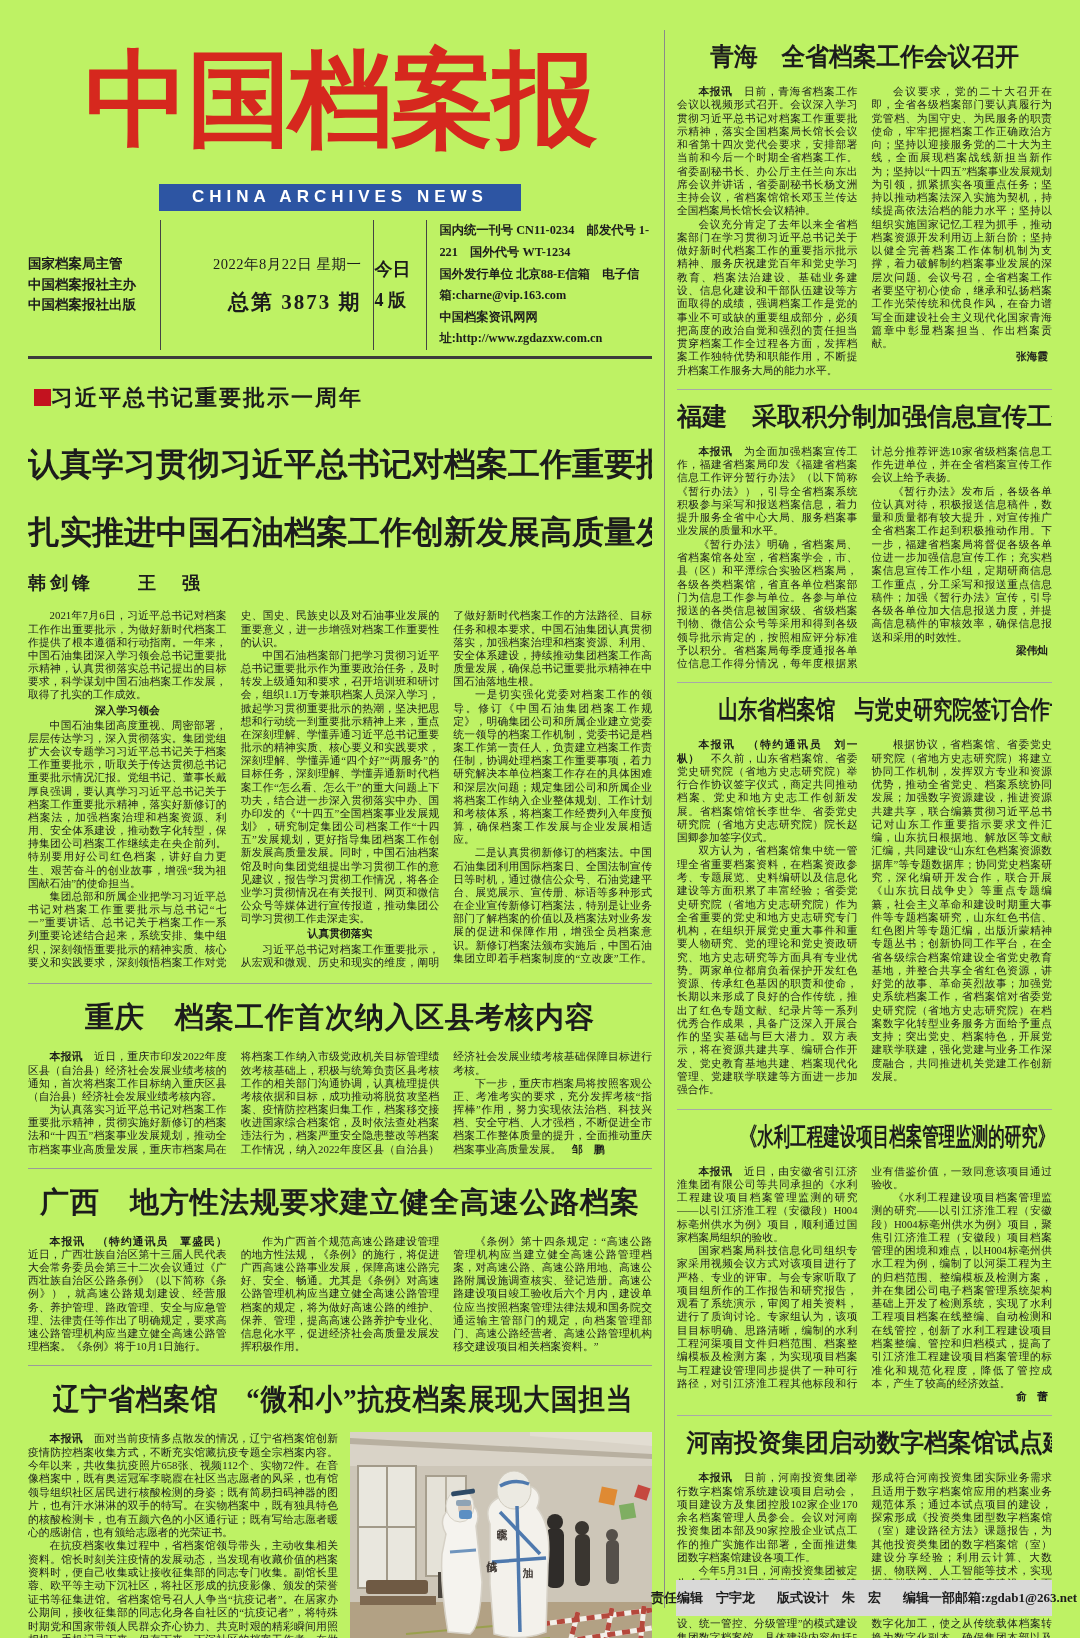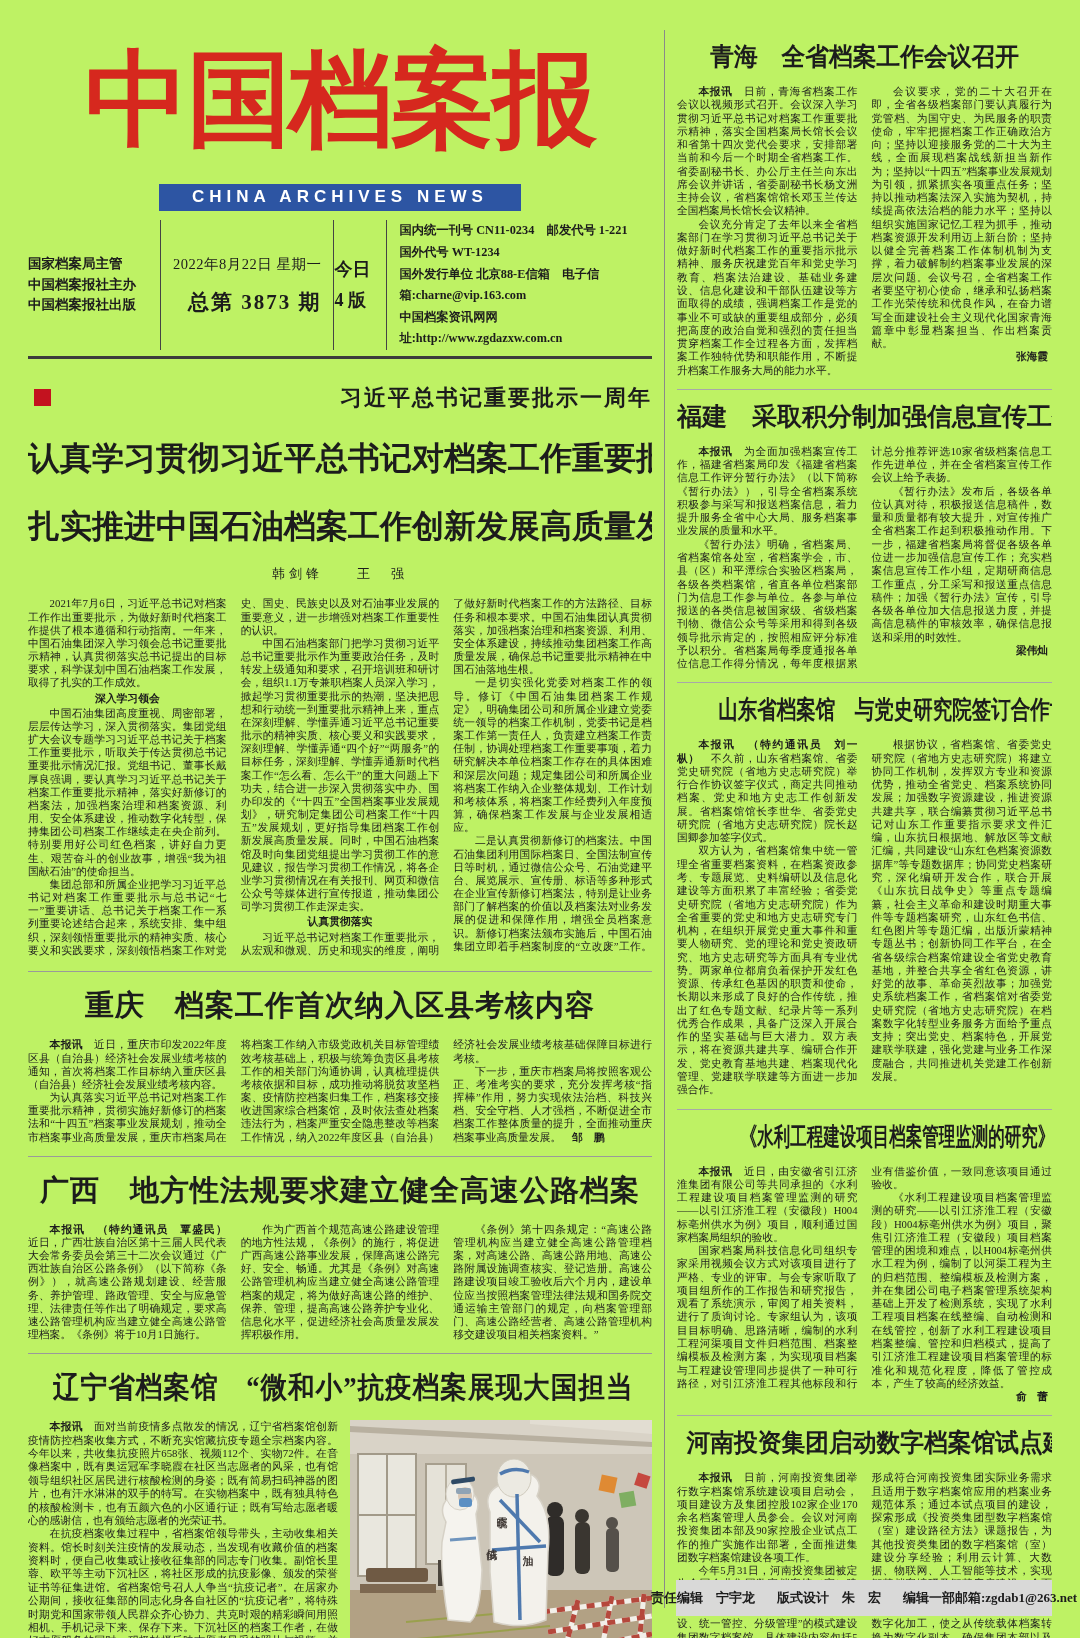--- a/index.html
+++ b/index.html
@@ -21,7 +21,7 @@
                  display:flex;flex-direction:column;justify-content:center;}
   .pub-datebox{border-left:1.5px solid #444;border-right:1.5px solid #444;padding:4px 12px;
                text-align:center;display:flex;flex-direction:column;justify-content:center;}
-  .pub-date{font-size:14.5px;letter-spacing:.5px;}
+  .pub-date{font-size:14.5px;letter-spacing:.5px;margin-left:40px;}
   .pub-issue{font-size:21px;font-weight:bold;letter-spacing:2px;margin-top:14px;text-align:right;}
   .pub-todaybox{border-right:1.5px solid #444;width:52px;text-align:left;font-weight:bold;
                 font-size:18px;line-height:1.7;display:flex;flex-direction:column;justify-content:center;}

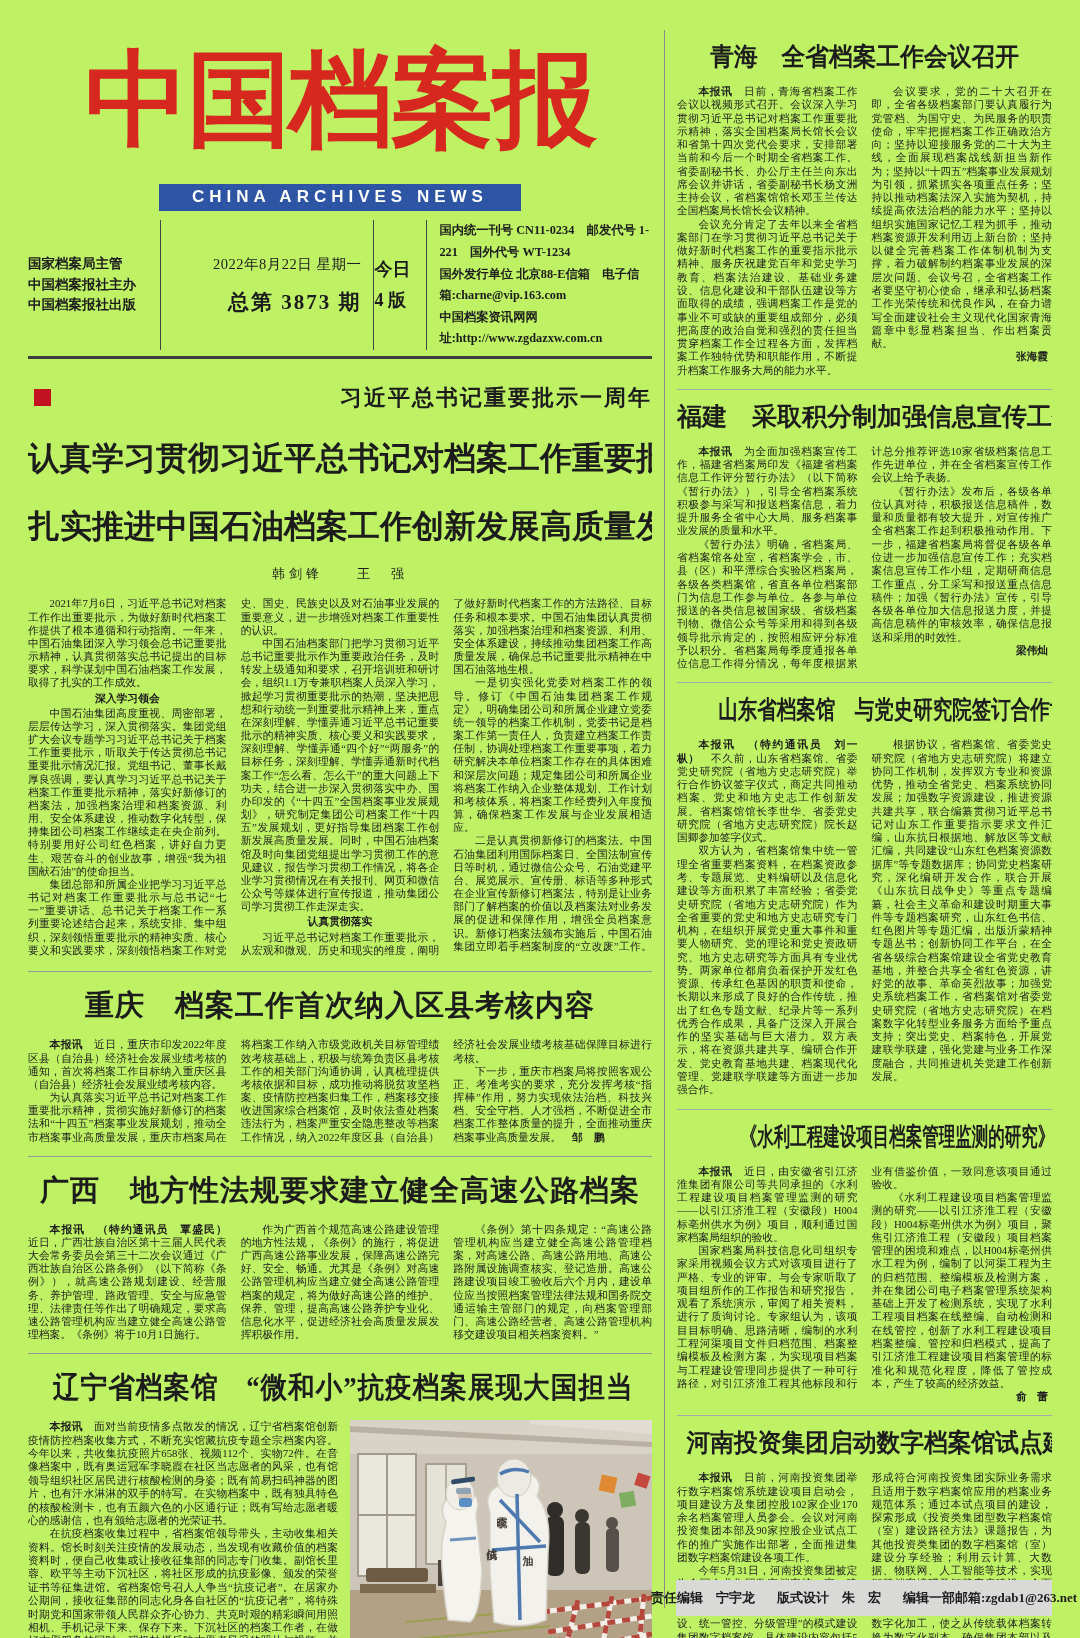--- a/index.html
+++ b/index.html
@@ -30,7 +30,7 @@
   .thick-rule{height:3px;background:#3c3c3c;margin-top:6px;}
 
   
-  .kicker{display:flex;align-items:center;gap:0;margin:24px 0 14px 6px;justify-content:space-between;}
+  .kicker{display:flex;align-items:center;gap:0;margin:24px 0 20px 6px;}
   .red-sq{width:17px;height:17px;background:#c3121f;flex:0 0 17px;}
   .kicker-text{font-family:"Liberation Sans","DejaVu Sans",sans-serif;font-weight:bold;
                font-size:22px;letter-spacing:2px;}

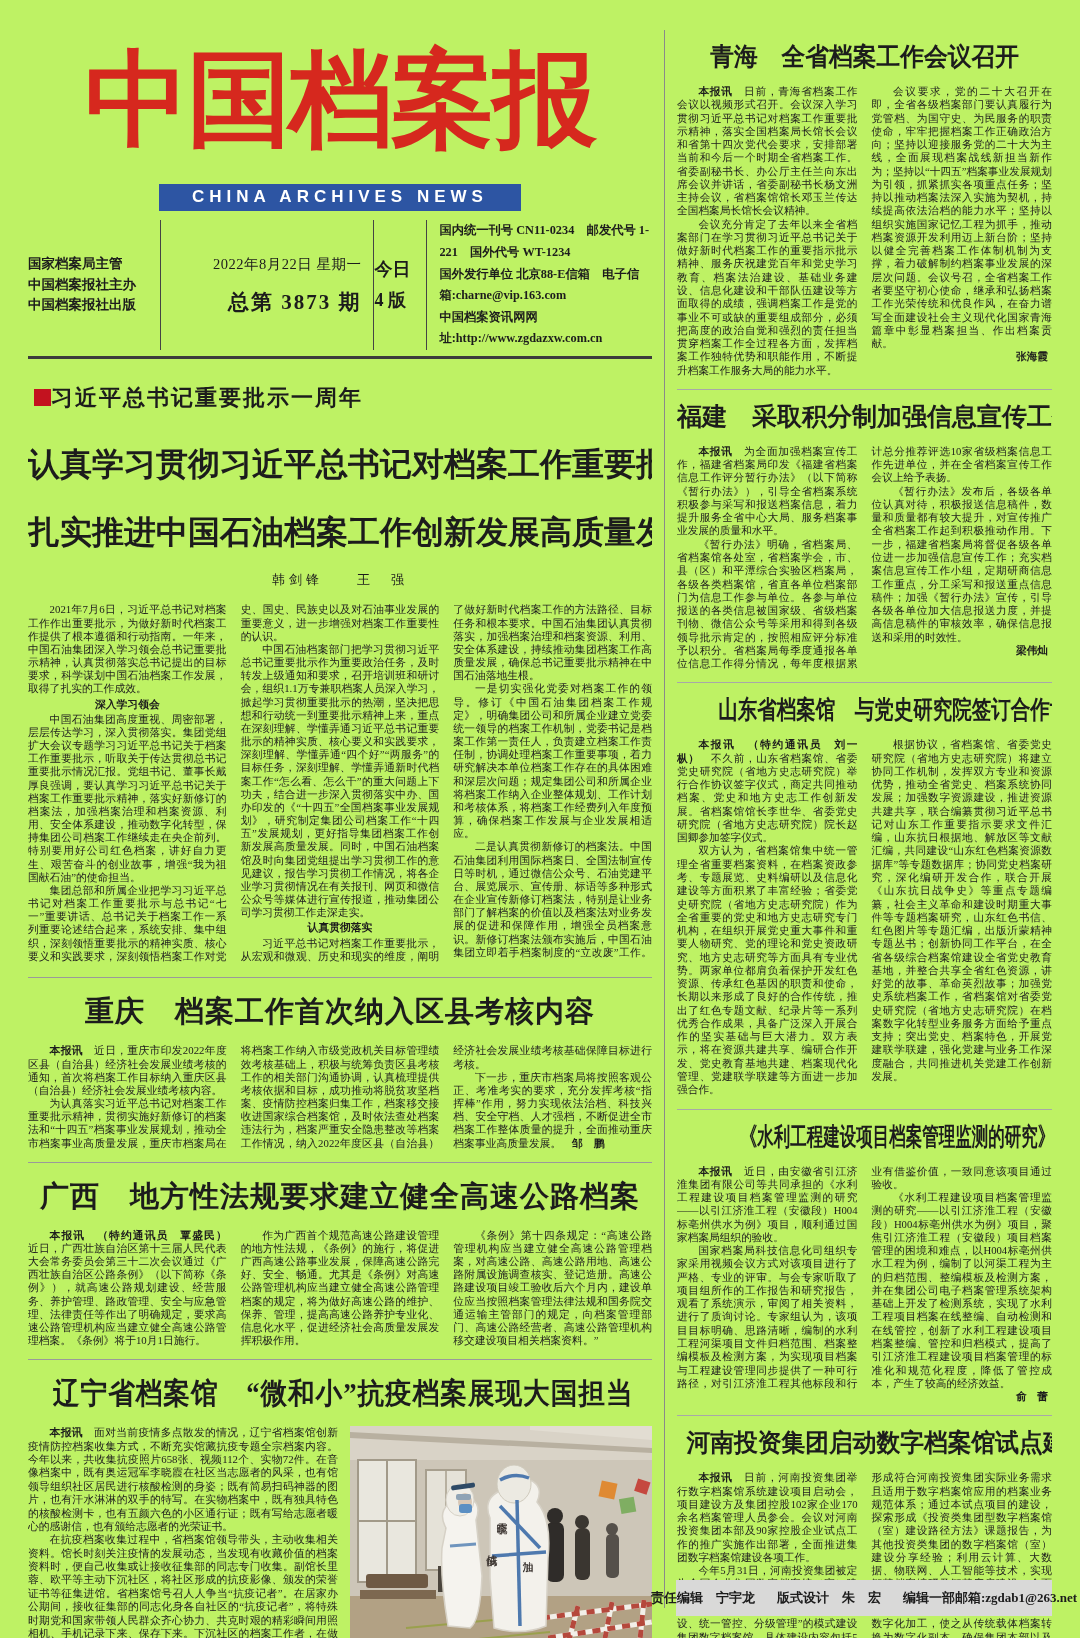--- a/index.html
+++ b/index.html
@@ -36,7 +36,7 @@
                font-size:22px;letter-spacing:2px;}
   .lead-h{text-align:left;font-weight:900;font-size:32px;line-height:1.95;margin:6px 0 2px 0;
           letter-spacing:0;white-space:nowrap;}
-  .byline{text-align:center;font-size:13px;font-weight:normal;letter-spacing:4px;margin:8px 0 14px 0;}
+  .byline{text-align:left;font-size:18px;font-weight:bold;letter-spacing:4px;margin:8px 0 14px 0;}
   .body-cols3{column-count:3;column-gap:14px;text-align:justify;font-size:10.8px;line-height:1.22;}
   .lead-body{height:362px;overflow:hidden;}
   p.bp{margin:0;text-indent:2em;}

